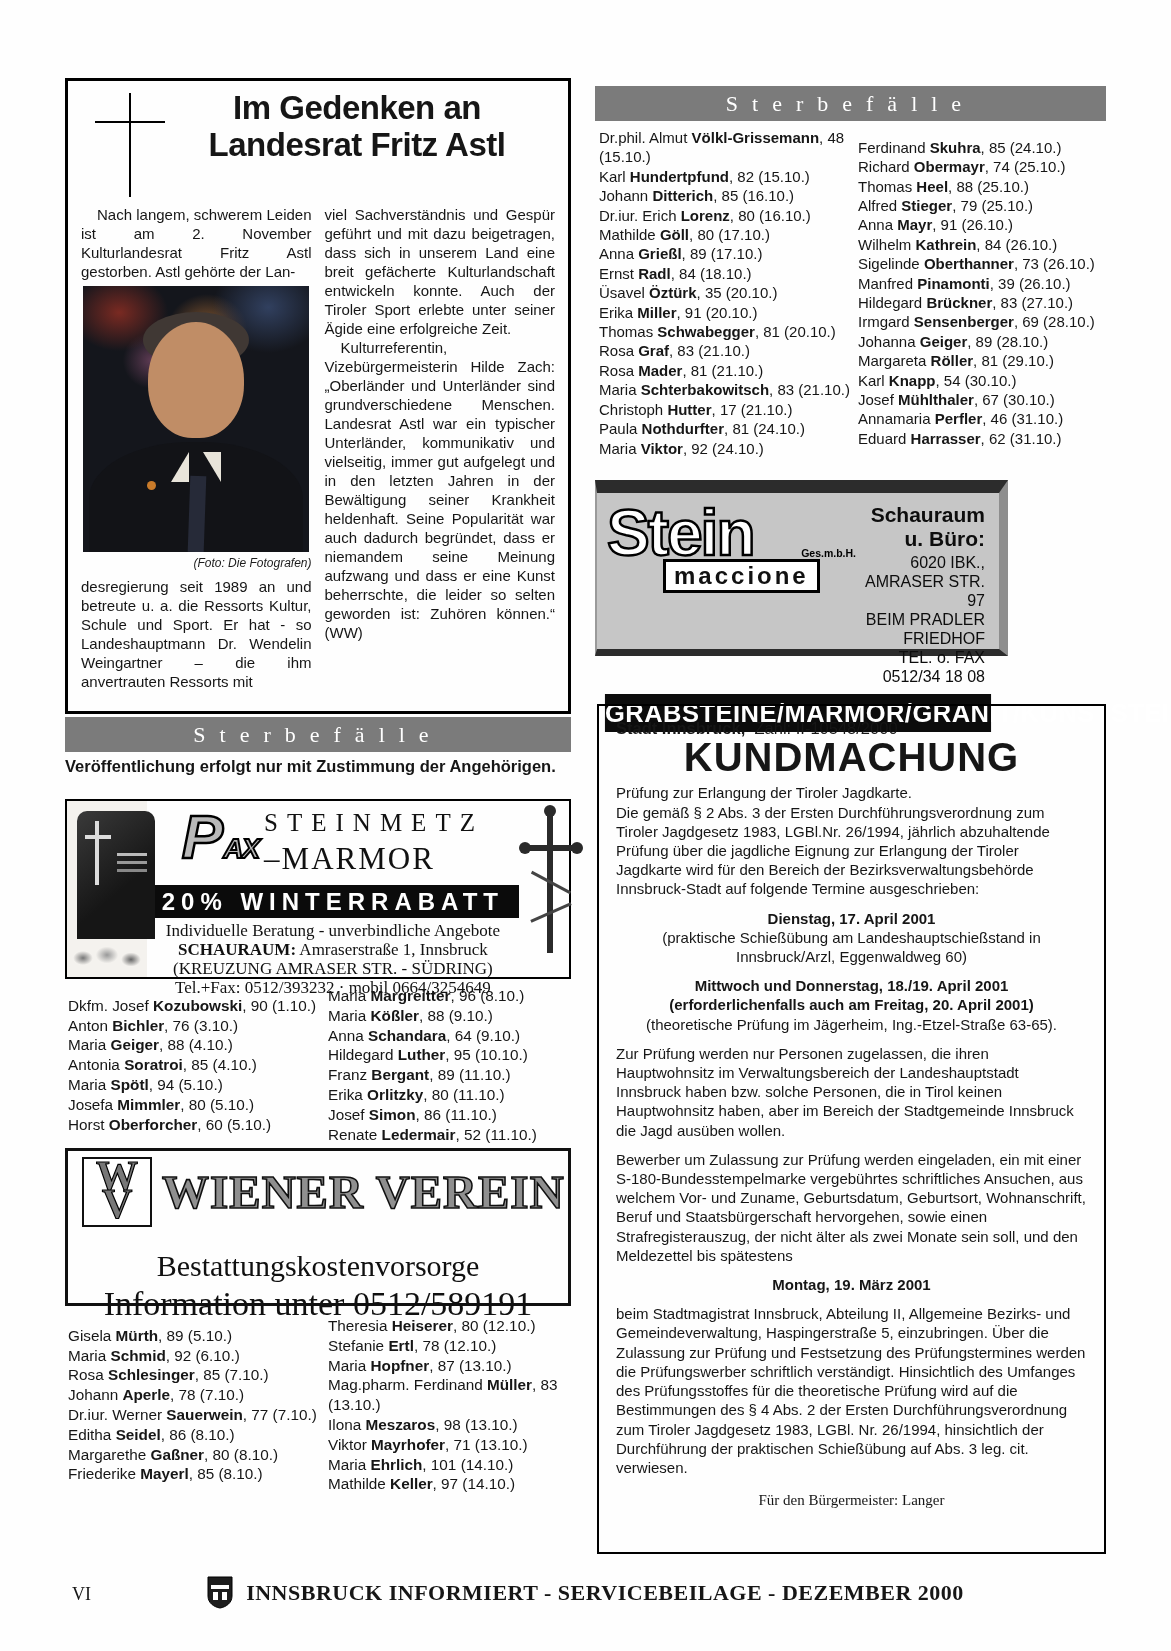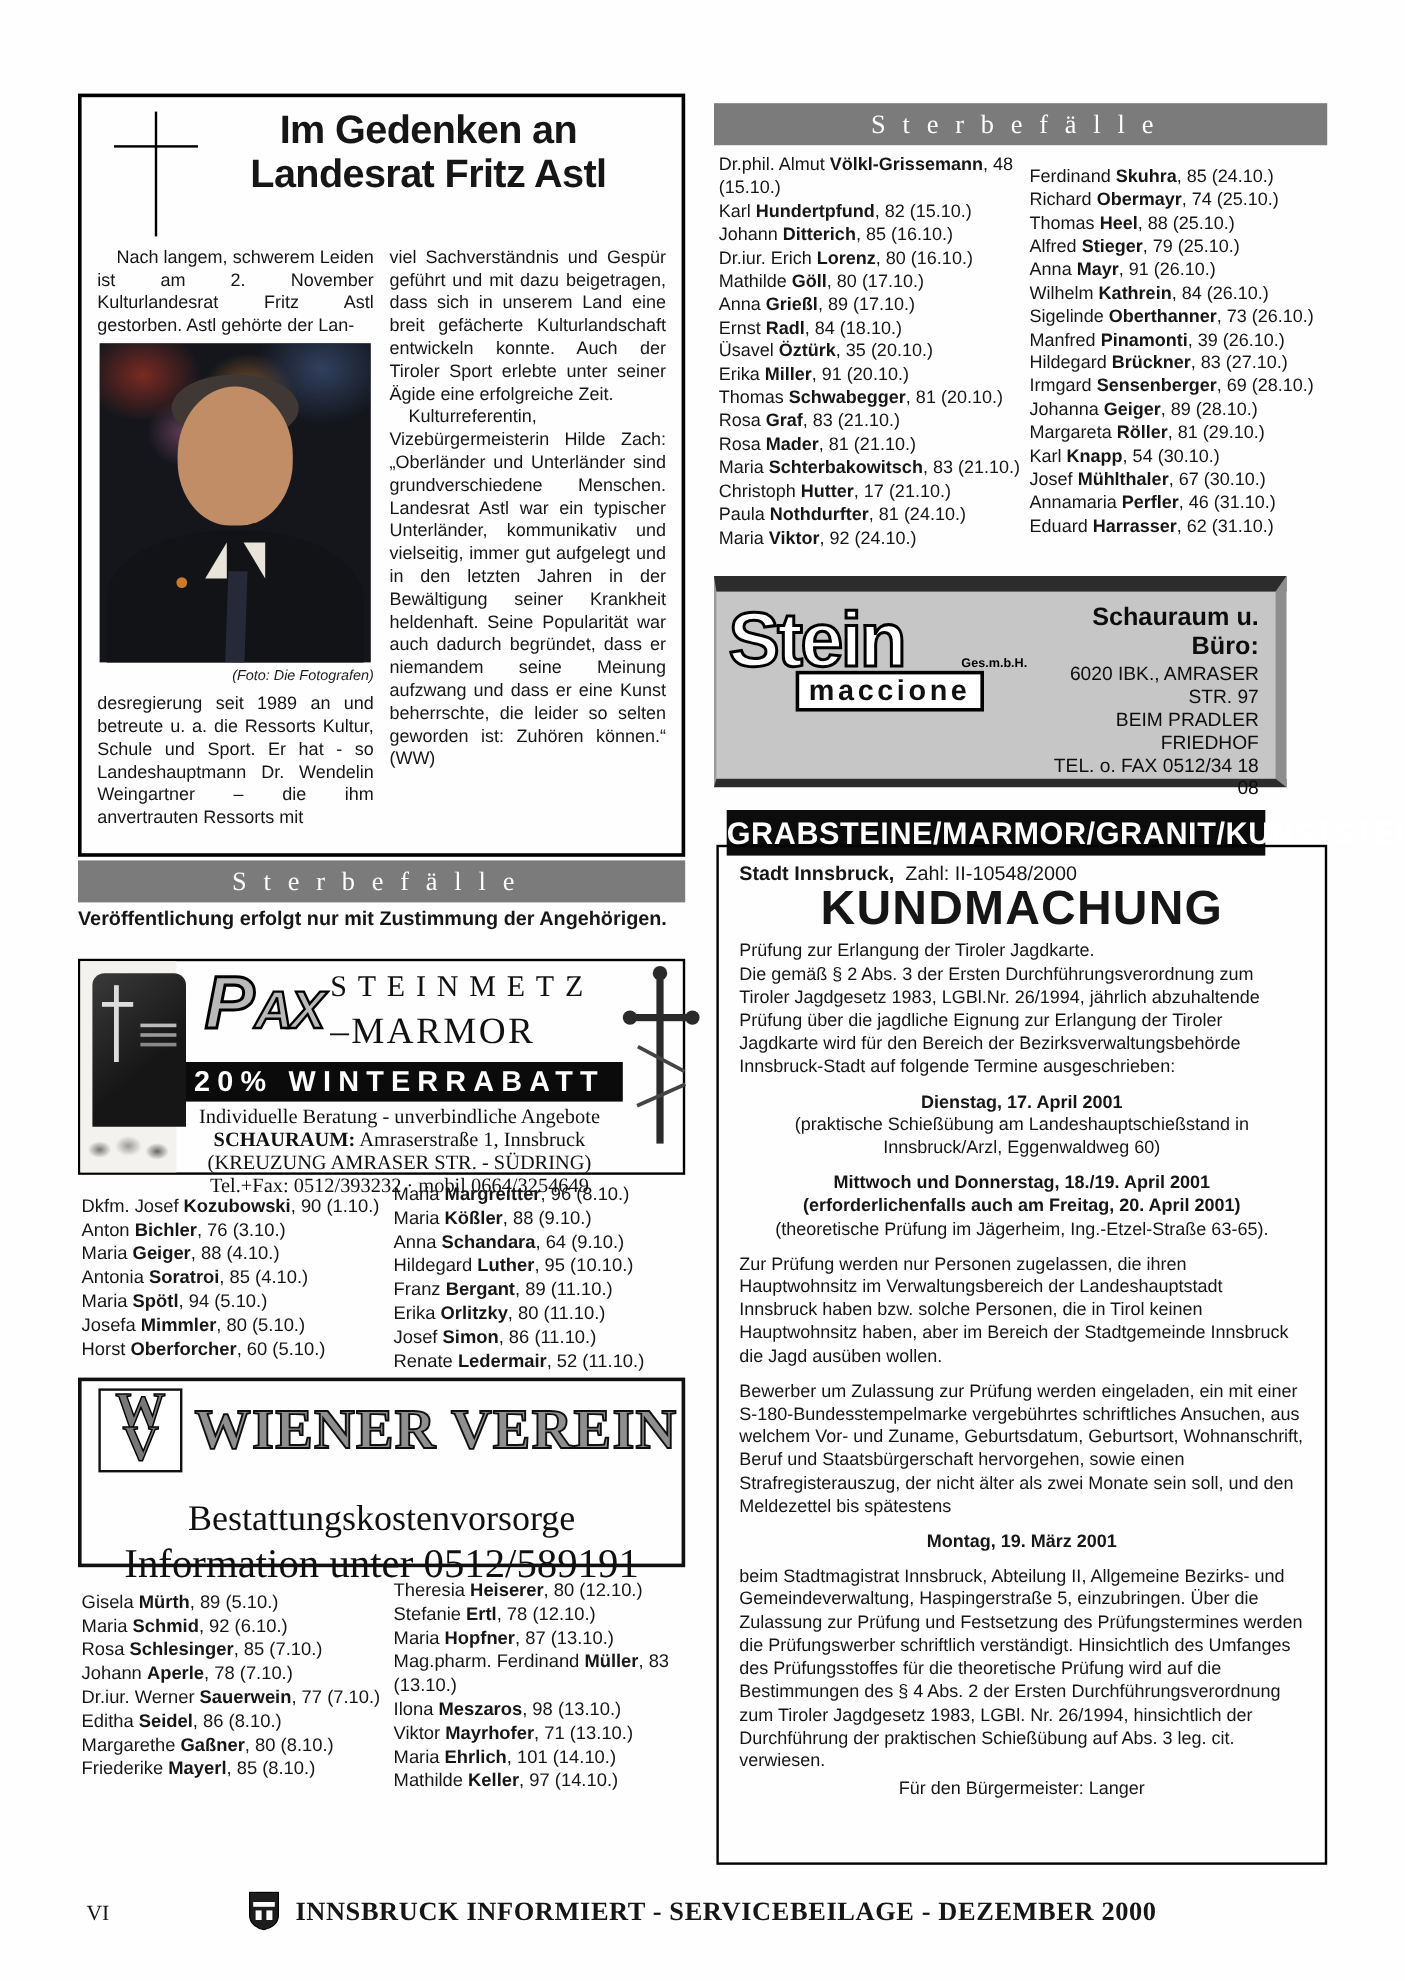--- a/index.html
+++ b/index.html
@@ -56,7 +56,7 @@
   .names2{top:1316px;}
 
   
-  .stein-ad{position:absolute;left:595px;top:480px;width:477px;height:176px;box-sizing:border-box;
+  .stein-ad{position:absolute;left:595px;top:480px;width:413px;height:176px;box-sizing:border-box;
             background:#c6c6c6;border-top:13px solid #2c2c2c;border-right:9px solid #8e8e8e;border-bottom:7px solid #2c2c2c;border-left:2px solid #9a9a9a;}
   .stein-row{display:flex;padding:10px 6px 0 10px;}
   .stein-logo{position:relative;width:255px;height:86px;}

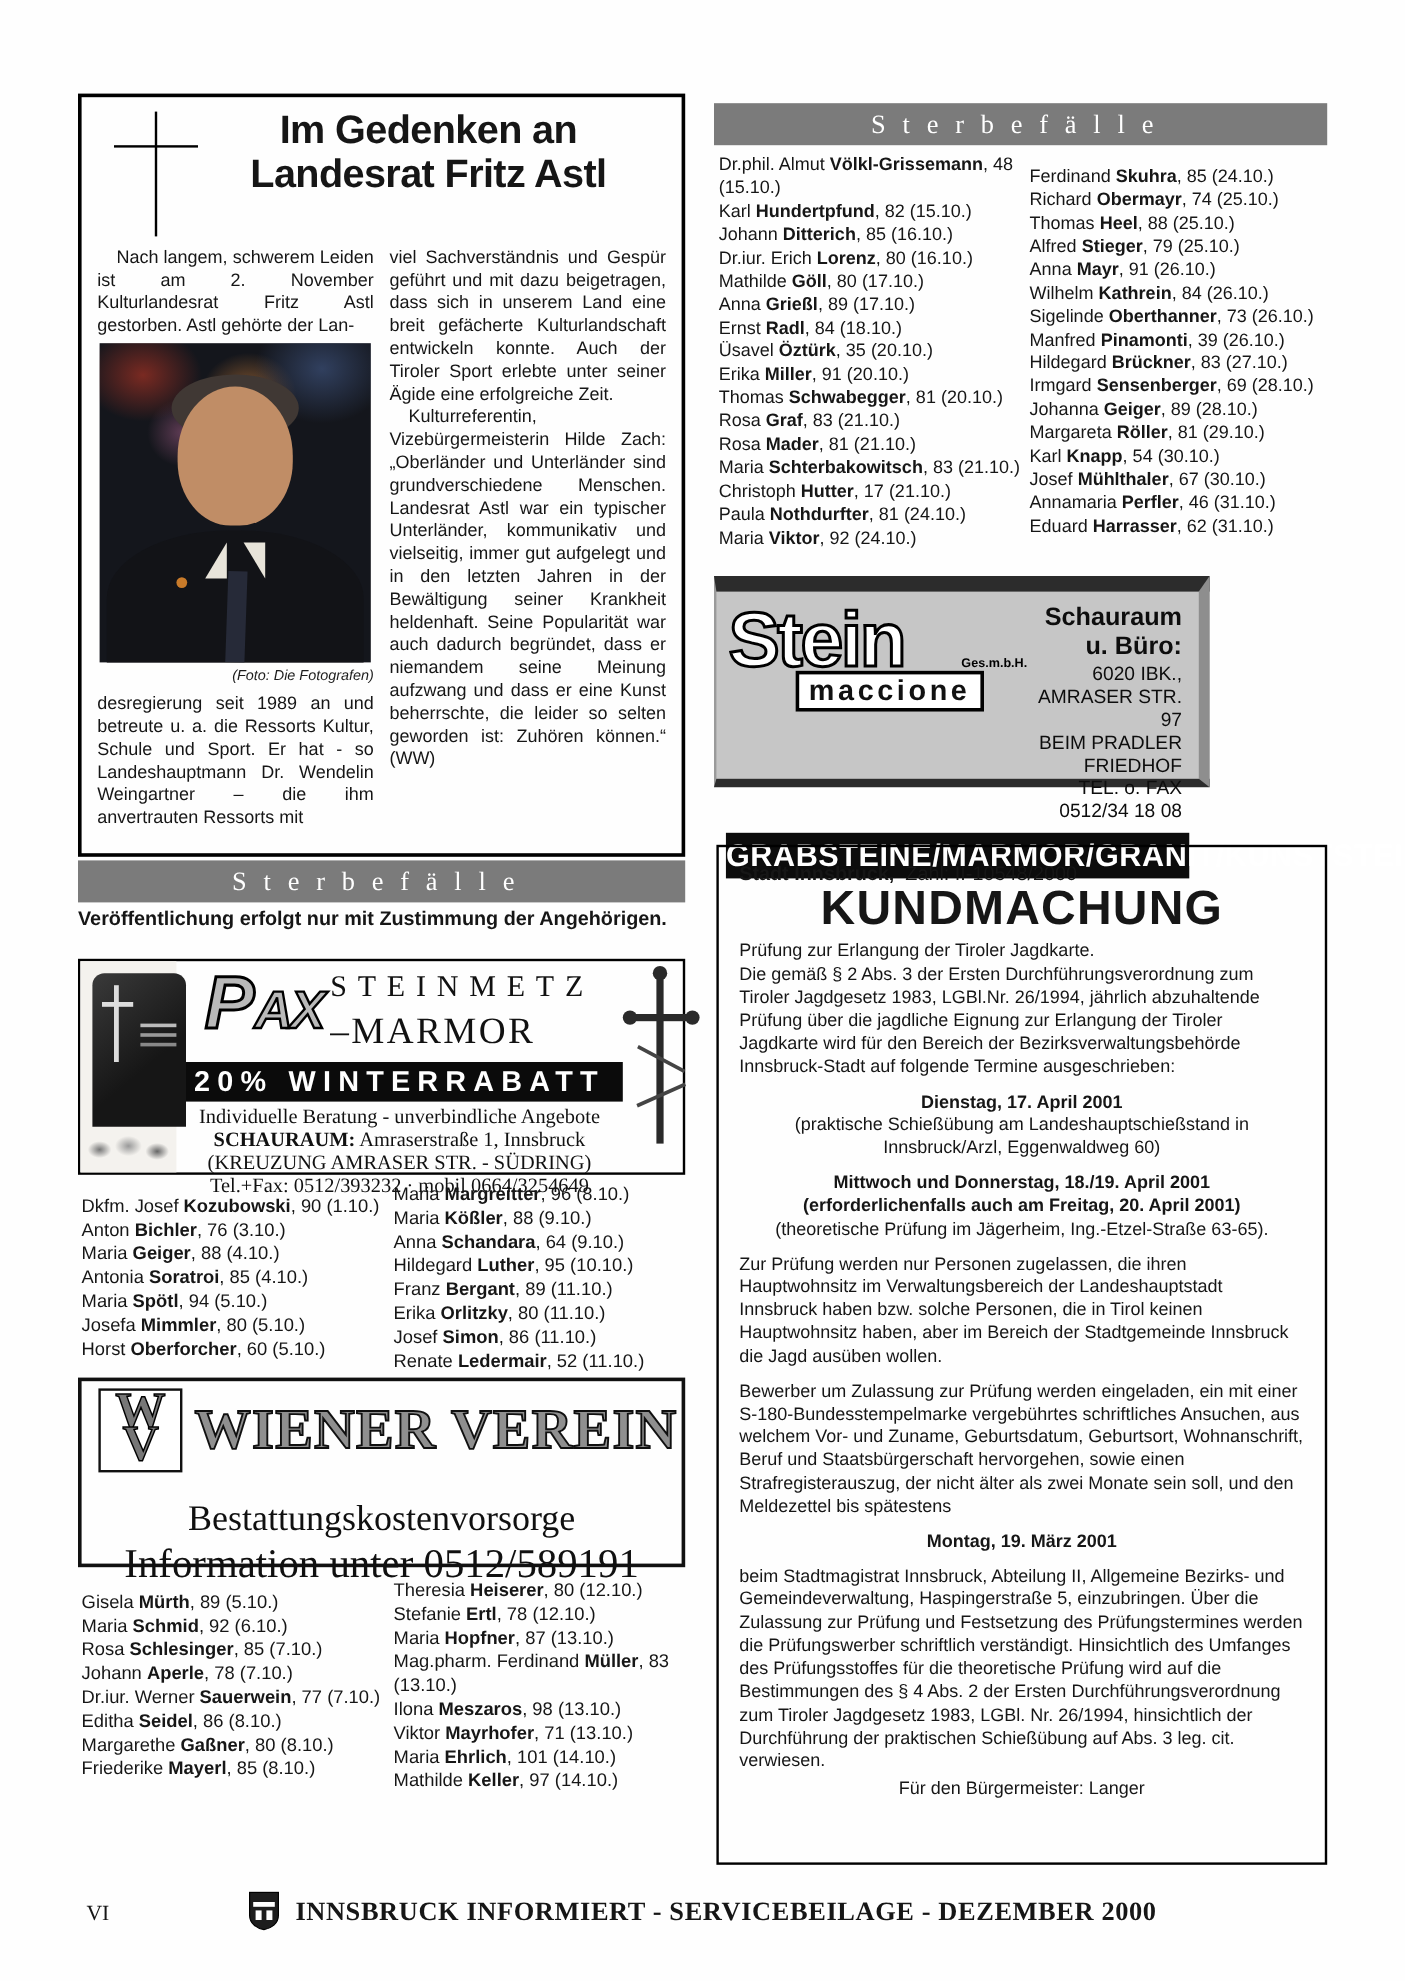--- a/index.html
+++ b/index.html
@@ -103,7 +103,7 @@
   .pax-toprow{display:flex;justify-content:center;align-items:flex-start;gap:6px;}
   .pax-logo{font-style:italic;font-weight:900;font-family:"Liberation Sans",sans-serif;line-height:60px;}
   .pax-p{font-size:62px;color:#b9b9b9;-webkit-text-stroke:2.5px #000;}
-  .pax-ax{font-size:44px;color:#b9b9b9;-webkit-text-stroke:2px #000;letter-spacing:-2px;text-align:right;}
+  .pax-ax{font-size:28px;color:#b9b9b9;-webkit-text-stroke:2px #000;letter-spacing:-2px;text-align:right;}
   .pax-stack{text-align:left;padding-top:2px;}
   .pax-steinmetz{font-size:25px;letter-spacing:9px;color:#111;}
   .pax-marmor{font-size:31px;letter-spacing:2px;color:#111;margin-top:4px;}

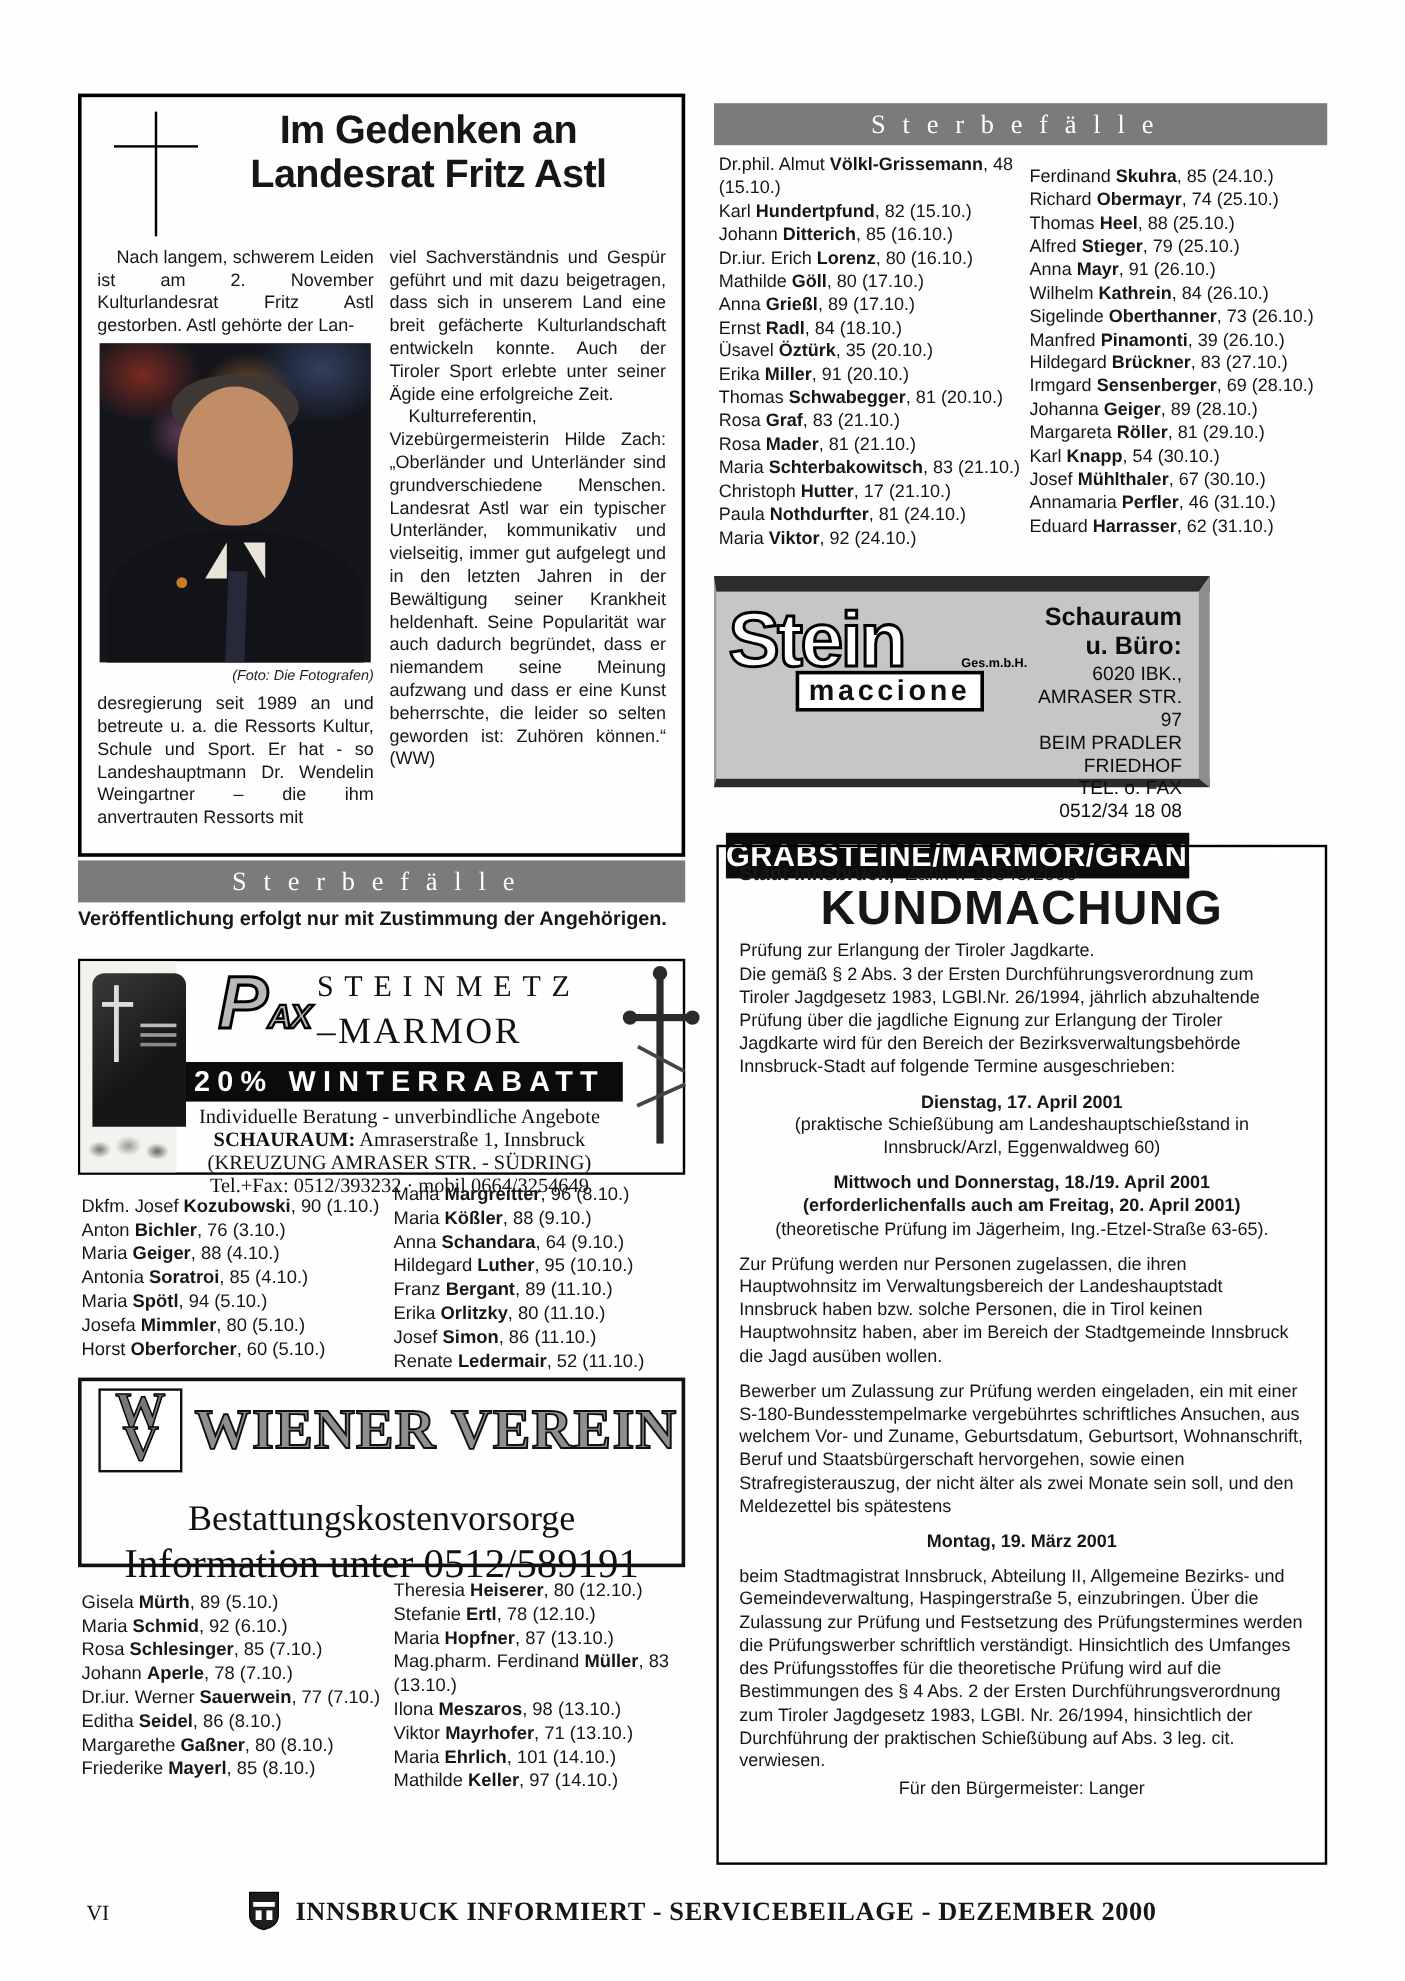--- a/index.html
+++ b/index.html
@@ -81,7 +81,7 @@
   .kund-title{text-align:center;font-weight:900;font-size:40px;letter-spacing:1px;margin:10px 0 16px;}
   .kc{text-align:center !important;}
   .kb{font-weight:700;}
-  .kund .sig{margin-top:4px;text-align:center;}
+  .kund .sig{margin-top:14px;text-align:center;font-family:Liberation Serif, serif;}
 
   
   .consent{position:absolute;left:65px;top:757px;width:506px;font-weight:800;font-size:16.5px;}

